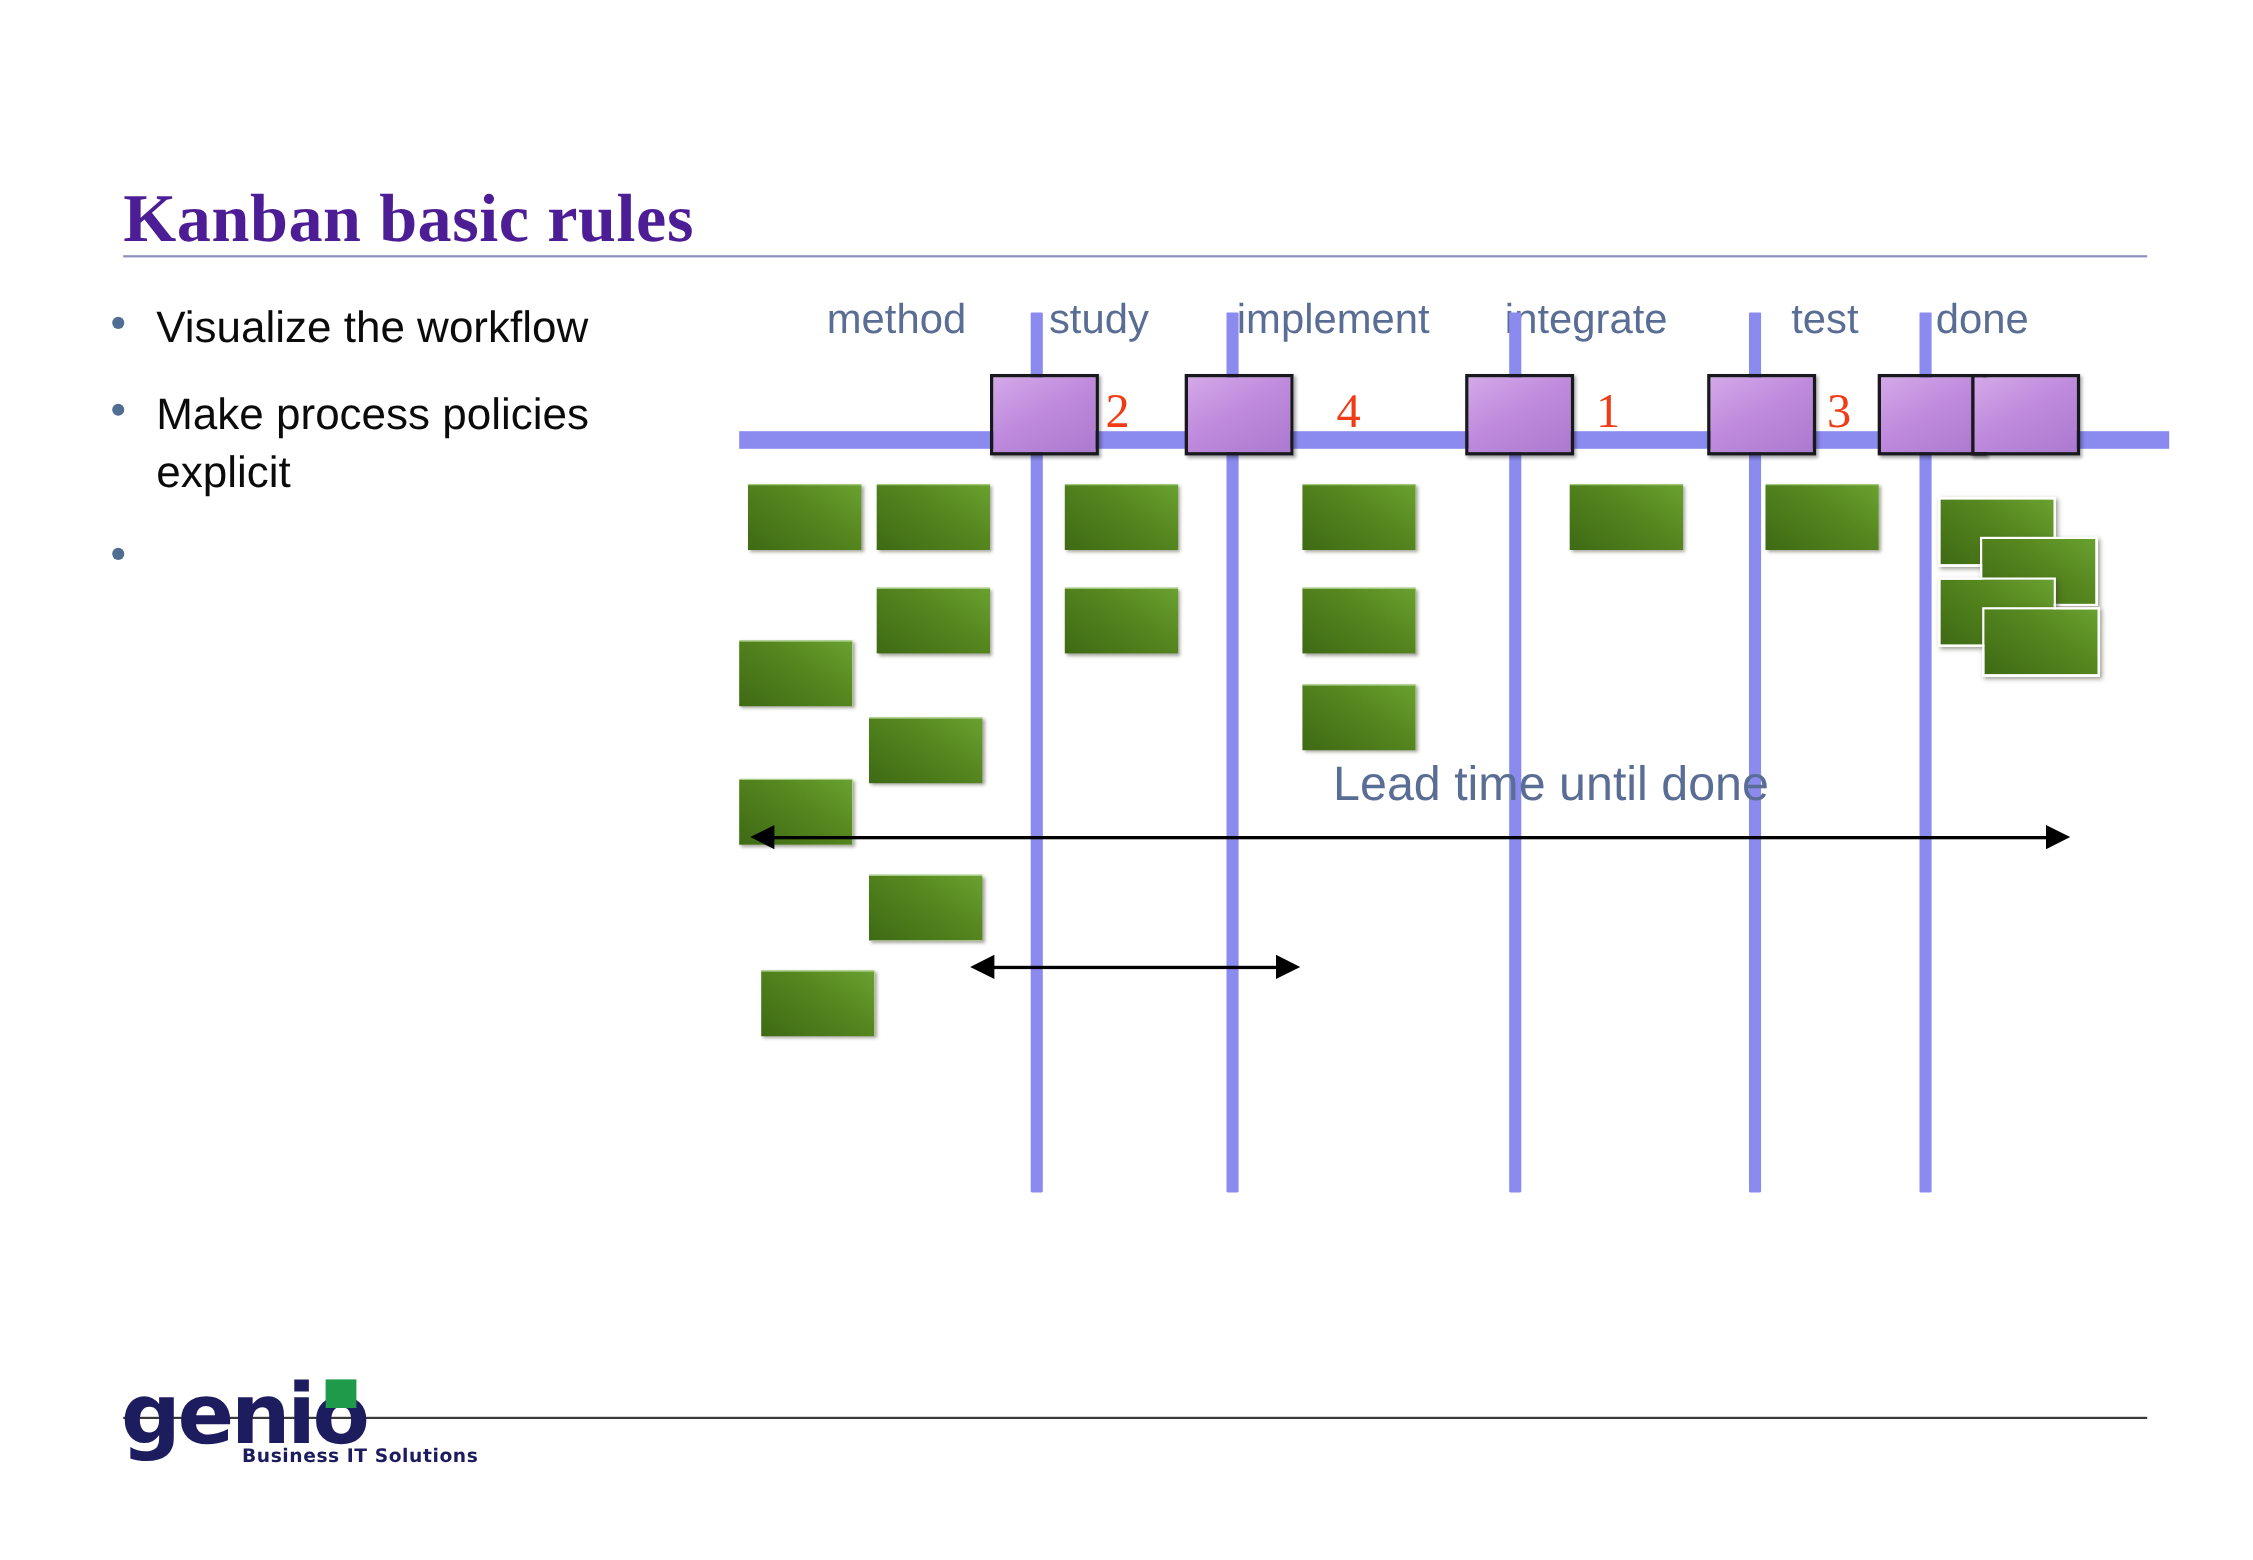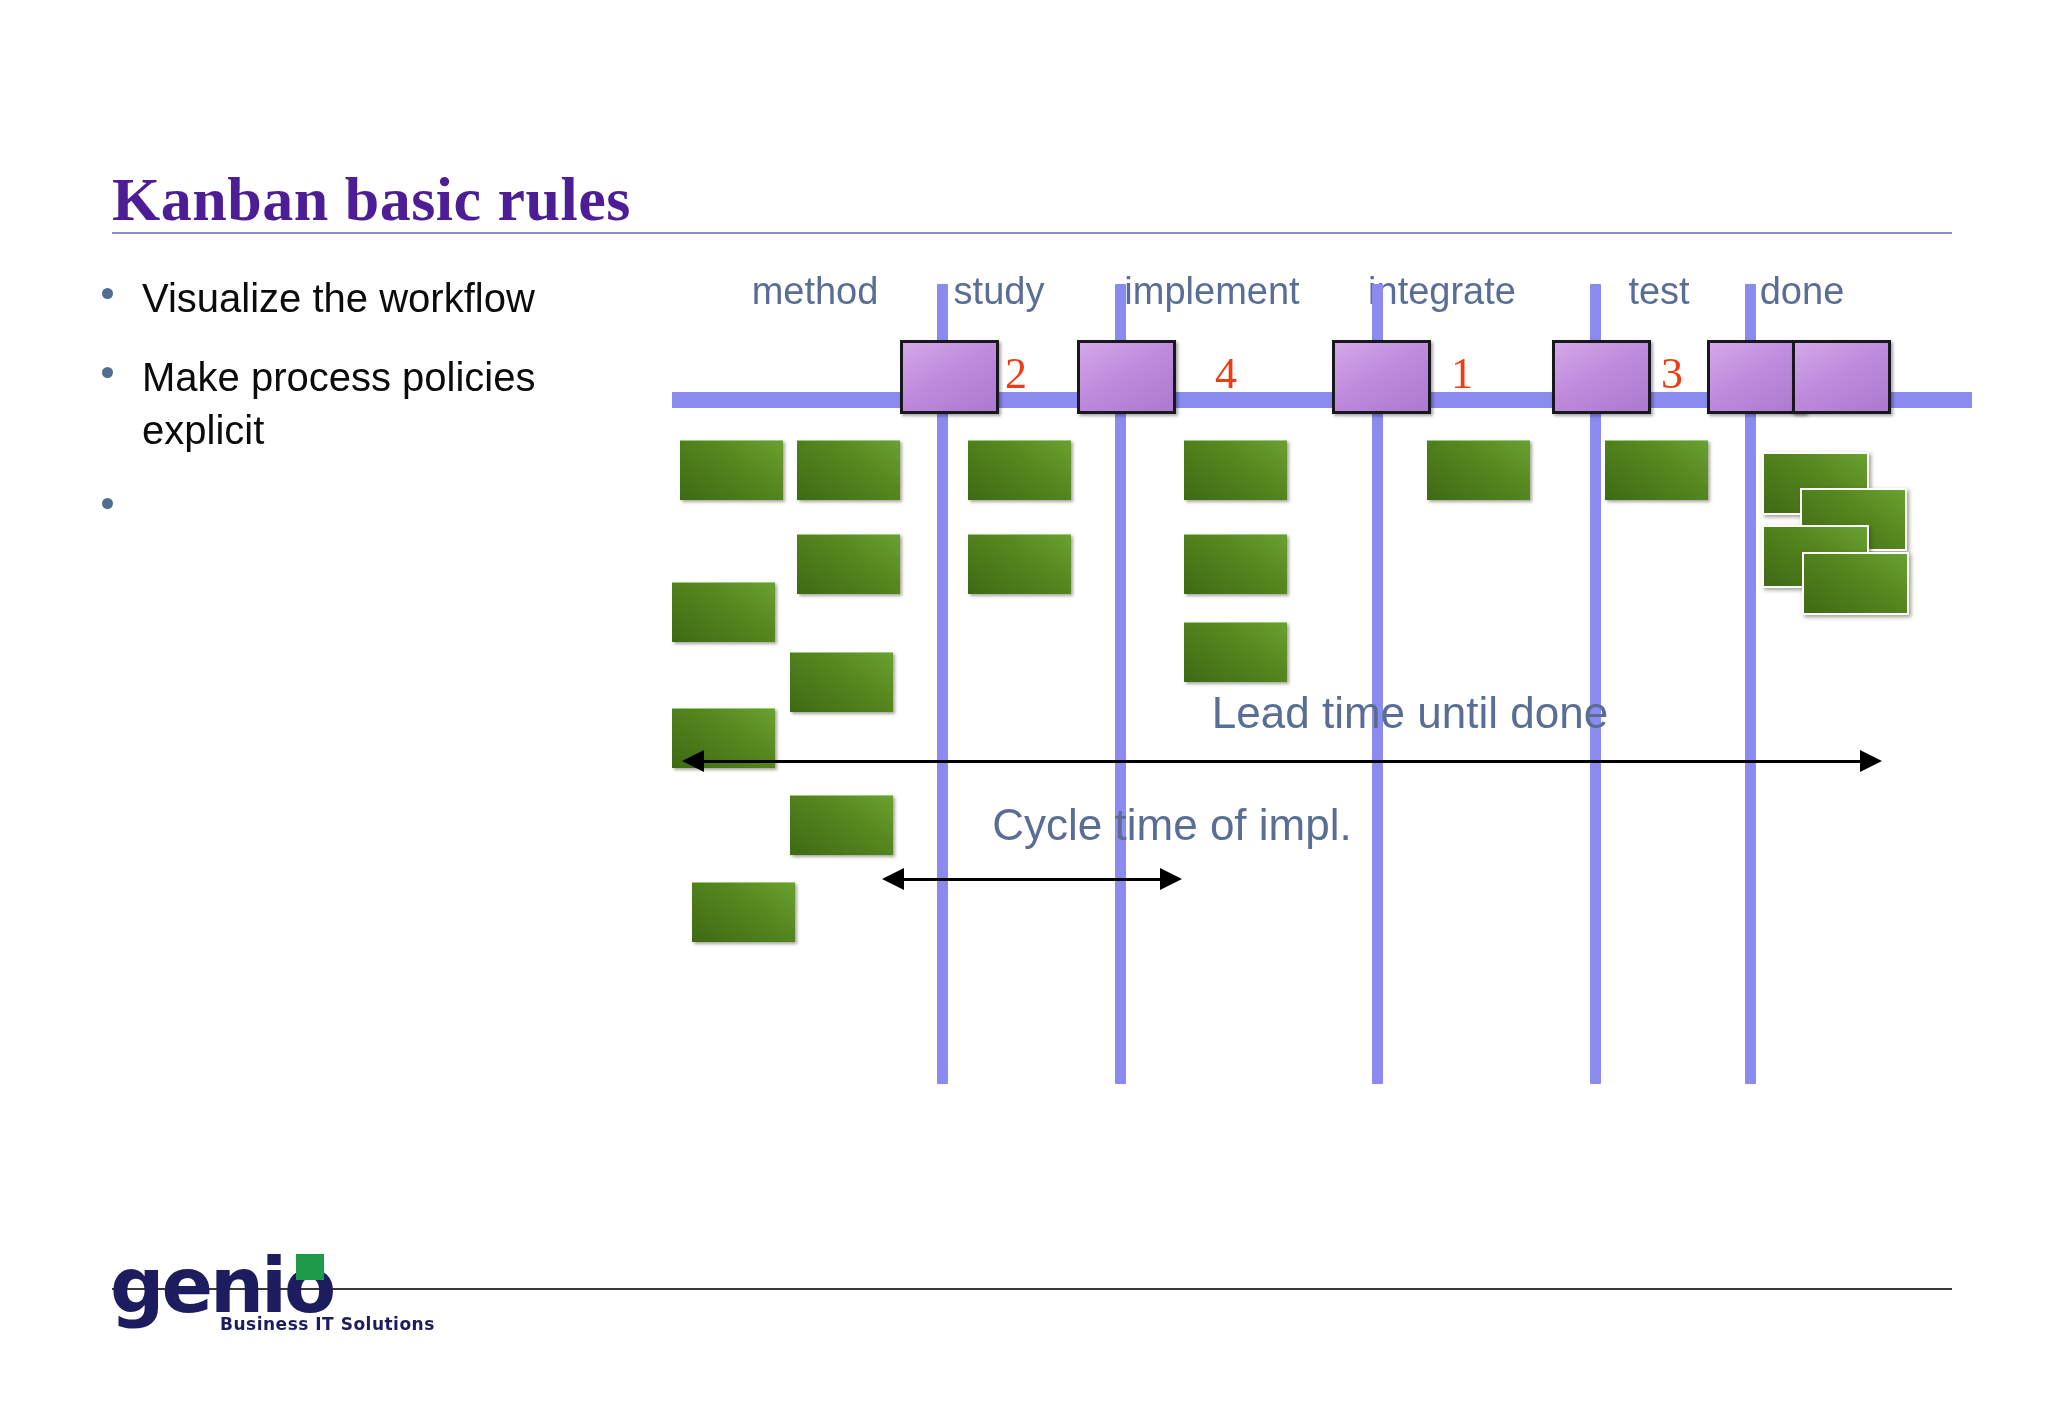--- a/index.html
+++ b/index.html
@@ -259,7 +259,6 @@
     <div class="arrow-line" style="left: 28px; top: 490px; width: 1164px;"></div>
     <div class="arrow-head left" style="left: 10px; top: 480px;"></div>
     <div class="arrow-head right" style="left: 1188px; top: 480px;"></div>
-    <div class="measure-label" style="left: 500px; top: 530px;">Cycle time of impl.</div>
     <div class="arrow-line" style="left: 228px; top: 608px; width: 264px;"></div>
     <div class="arrow-head left" style="left: 210px; top: 598px;"></div>
     <div class="arrow-head right" style="left: 488px; top: 598px;"></div>

